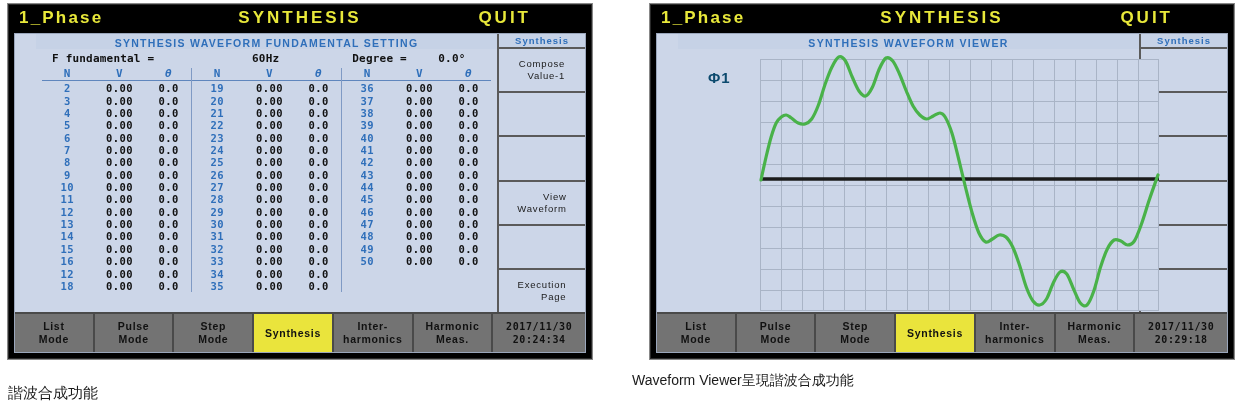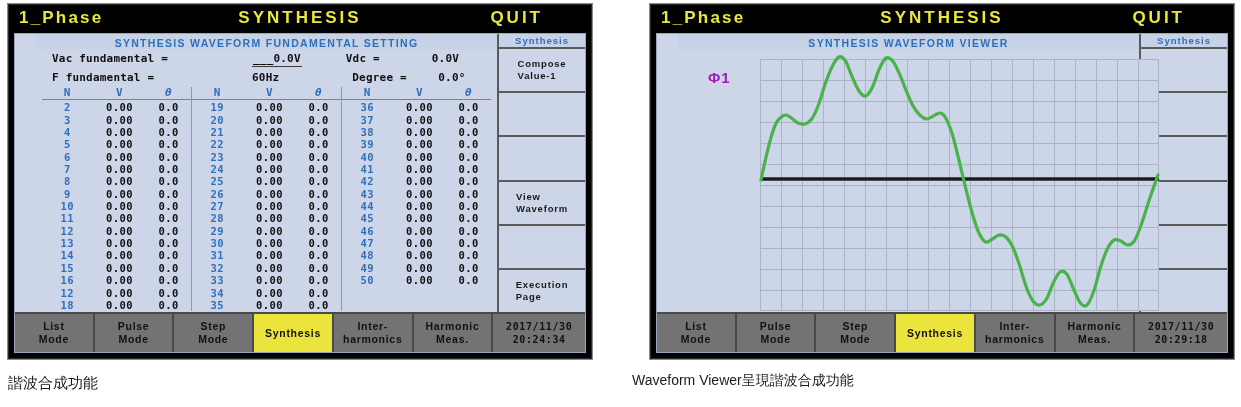--- a/index.html
+++ b/index.html
@@ -33,7 +33,7 @@
   }
   .titlebar .t-left   { position: absolute; left: 10px;  top: 3px; }
   .titlebar .t-center { position: absolute; left: 0; right: 0; text-align: center; top: 3px; letter-spacing: 3px; }
-  .titlebar .t-right  { position: absolute; right: 48px; top: 3px; letter-spacing: 3px; }
+  .titlebar .t-right  { position: absolute; right: 60px; top: 3px; letter-spacing: 3px; }
 
   
   .lcd {

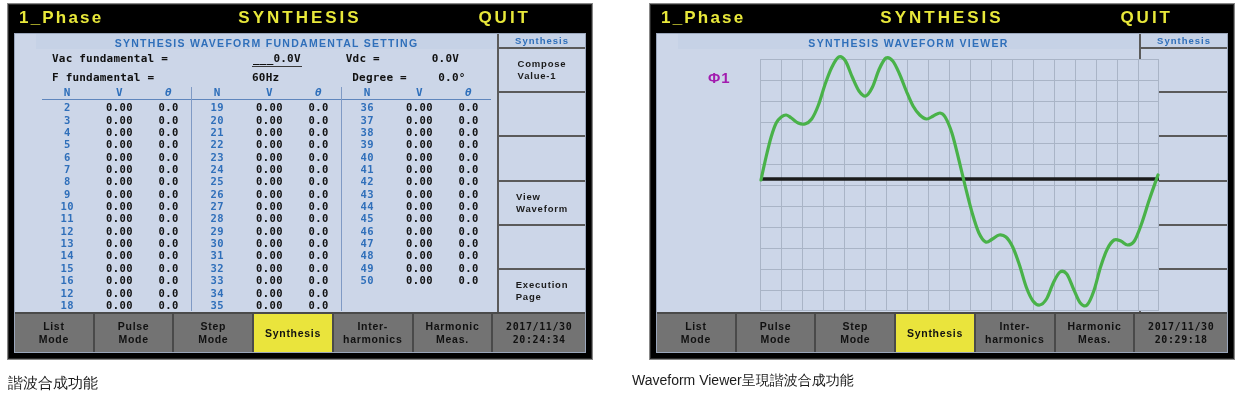--- a/index.html
+++ b/index.html
@@ -212,9 +212,6 @@
 
           <div class="section-title">SYNTHESIS WAVEFORM FUNDAMENTAL SETTING</div>
 
-          <div class="fund">
-            <span class="w1">Vac fundamental  =</span><span class="field">___0.0V</span><span class="rlbl" style="margin-left:44px">Vdc  =</span><span>0.0V</span>
-          </div>
 
           <div class="fund">
             <span class="w1">F     fundamental  =</span><span>60Hz</span><span class="rlbl" style="margin-left:73px">Degree  =</span><span>0.0°</span>

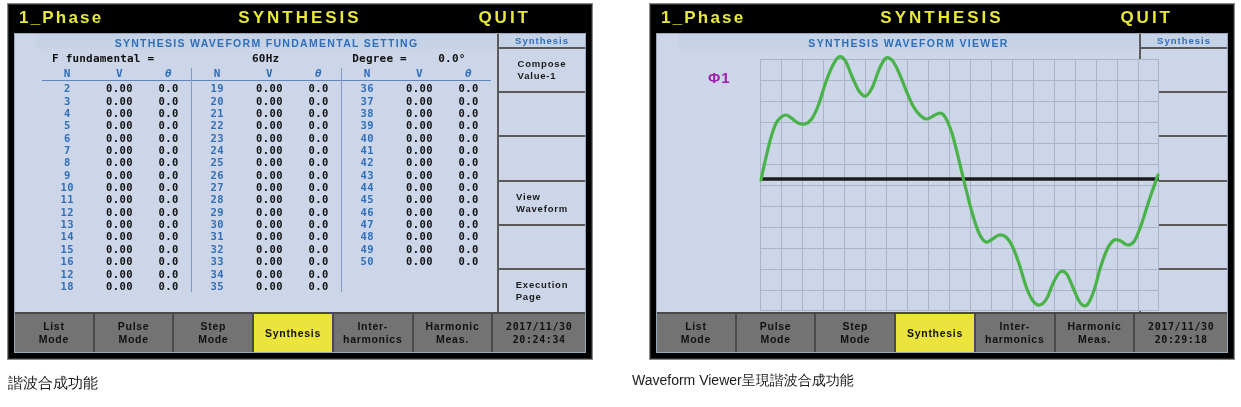--- a/index.html
+++ b/index.html
@@ -119,9 +119,9 @@
     display: flex;
     align-items: center;
     justify-content: center;
-    text-align: left;
+    text-align: right;
     font-size: 9.5px;
-    font-weight: bold;
+    font-weight: normal;
     color: #1a1a1a;
     letter-spacing: 0.8px;
     line-height: 12px;

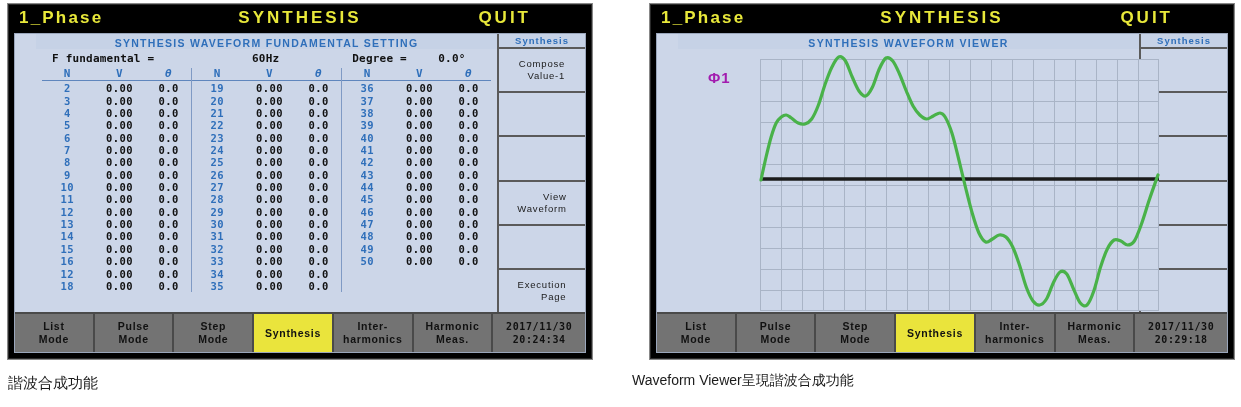--- a/index.html
+++ b/index.html
@@ -165,7 +165,7 @@
   .phase-label {
     position: absolute;
     left: 30px; top: 20px;
-    color: #a21caf;
+    color: #0c4a6e;
     font-weight: bold;
     font-size: 15px;
     letter-spacing: 1px;

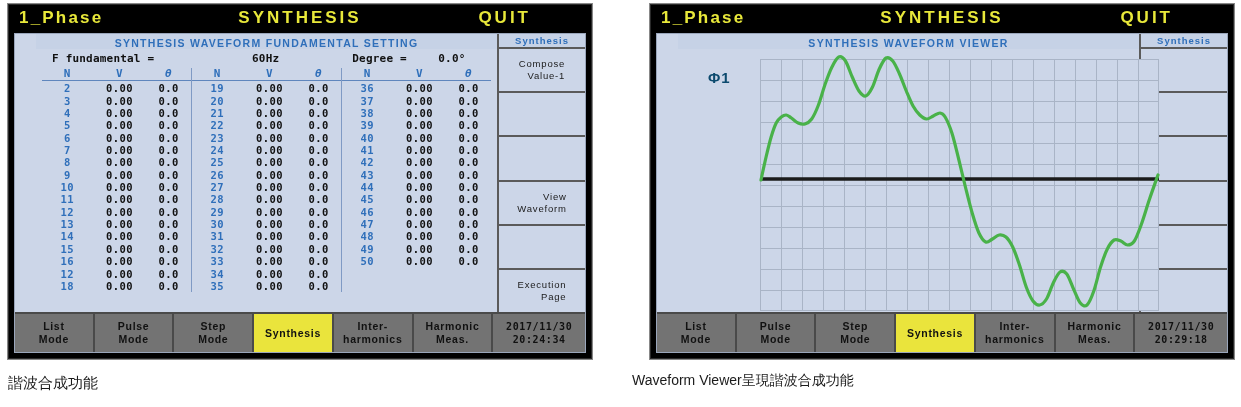--- a/index.html
+++ b/index.html
@@ -191,7 +191,7 @@
     font-family: "Liberation Sans", sans-serif;
     white-space: nowrap;
   }
-  #caption-left  { left: 8px;   top: 374px; }
+  #caption-left  { left: 8px;   top: 384px; }
   #caption-right { left: 632px; top: 372px; font-size: 14px; }
 </style>
 </head>

